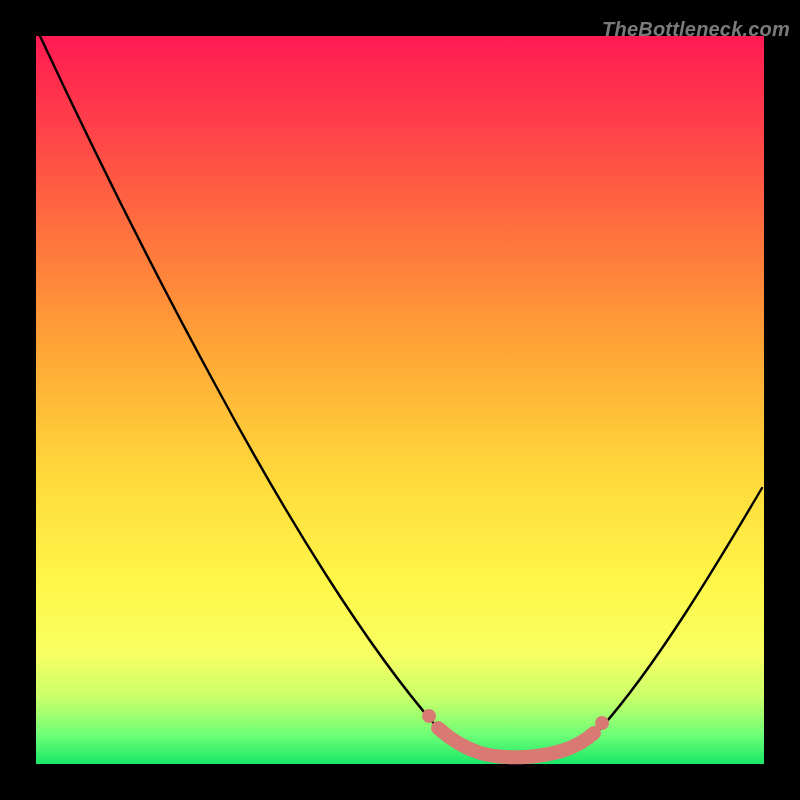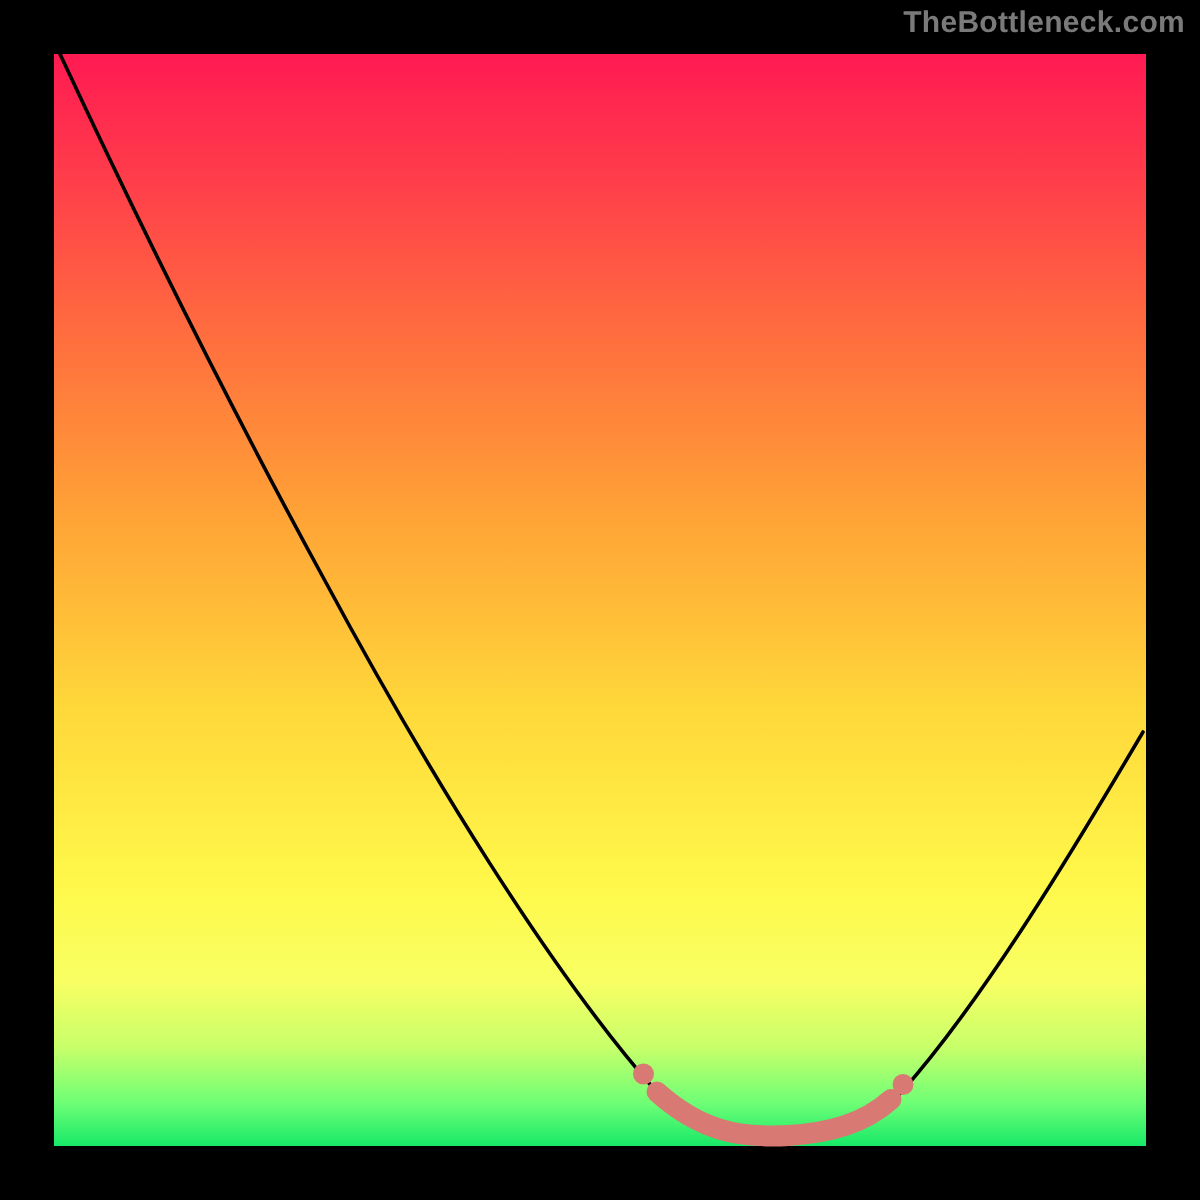--- a/index.html
+++ b/index.html
@@ -42,13 +42,14 @@
   }
   .watermark {
     position: absolute;
-    top: 4px;
+    top: 18px;
     right: 10px;
     color: #7a7a7a;
     font-size: 20px;
     font-weight: 600;
     letter-spacing: 0.2px;
     user-select: none;
+    font-style: italic;
   }
   svg.curve {
     position: absolute;

